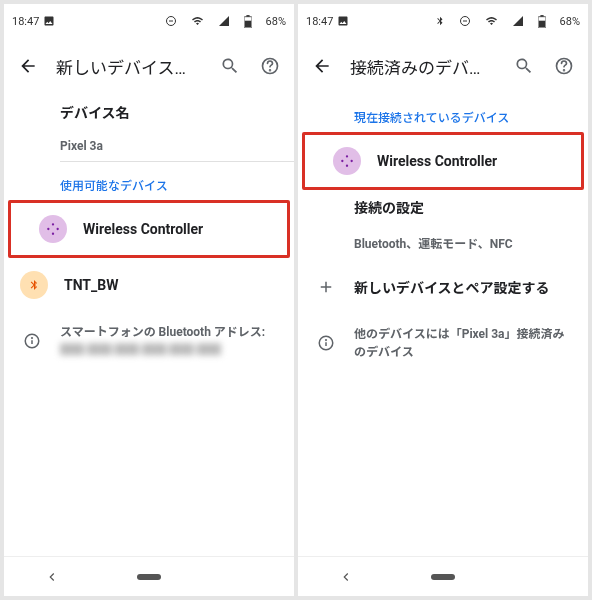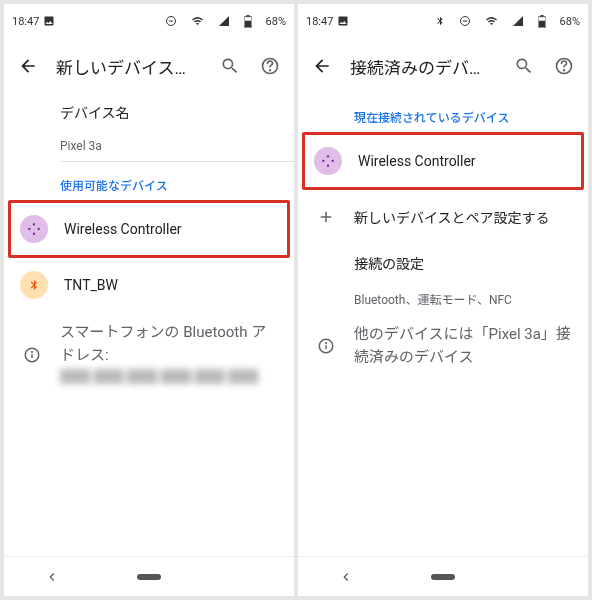--- a/index.html
+++ b/index.html
@@ -63,7 +63,7 @@
   gap: 16px;
 }
 .row .lead { width: 24px; display: flex; align-items: center; justify-content: center; flex-shrink: 0; }
-.row .texts { flex: 1; min-width: 0; }
+.row .texts { flex: 1; min-width: 0; font-weight: bold; }
 .row .primary { font-size: 14px; color: #202124; }
 .row .secondary { font-size: 12px; color: #5f6368; margin-top: 17px; }
 .divider { height: 1px; background: #e0e0e0; margin-left: 56px; }

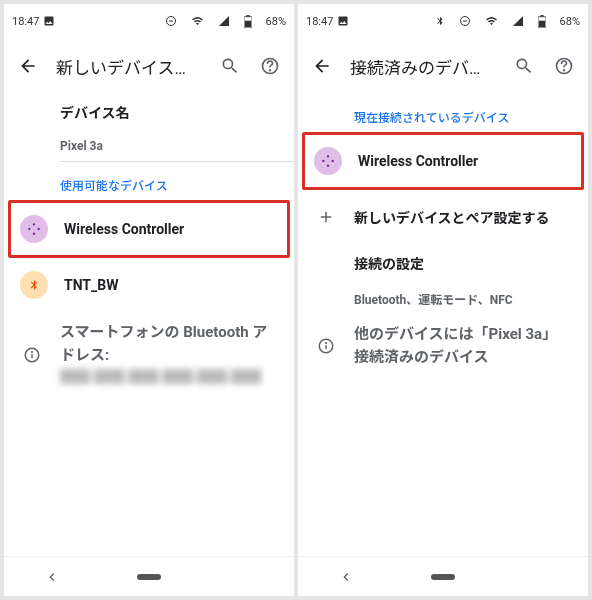--- a/index.html
+++ b/index.html
@@ -77,6 +77,7 @@
 .row.with-avatar .lead { width: 28px; }
 .highlight-box {
   position: relative;
+  padding-left: 19px;
 }
 .highlight-box::after {
   content: "";

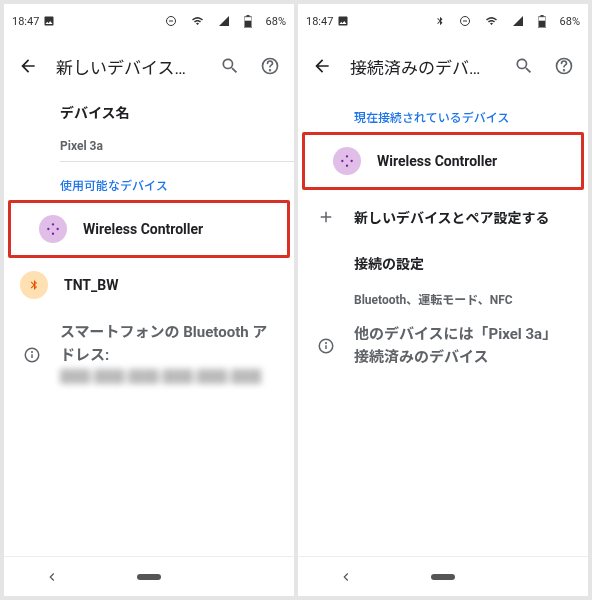--- a/index.html
+++ b/index.html
@@ -313,21 +313,21 @@
     </div>
 
     <div class="row">
-      <div class="lead">
-        <svg width="18" height="18" viewBox="0 0 24 24" fill="#5f6368">
-            <path d="M19 13h-6v6h-2v-6H5v-2h6V5h2v6h6v2z"></path>
-          </svg>
-      </div>
-      <div class="texts">
-        <div class="primary">新しいデバイスとペア設定する</div>
-      </div>
-    </div>
-
-    <div class="row">
       <div class="lead"></div>
       <div class="texts">
         <div class="primary">接続の設定</div>
         <div class="secondary">Bluetooth、運転モード、NFC</div>
+      </div>
+    </div>
+
+    <div class="row">
+      <div class="lead">
+        <svg width="18" height="18" viewBox="0 0 24 24" fill="#5f6368">
+            <path d="M19 13h-6v6h-2v-6H5v-2h6V5h2v6h6v2z"></path>
+          </svg>
+      </div>
+      <div class="texts">
+        <div class="primary">新しいデバイスとペア設定する</div>
       </div>
     </div>
 

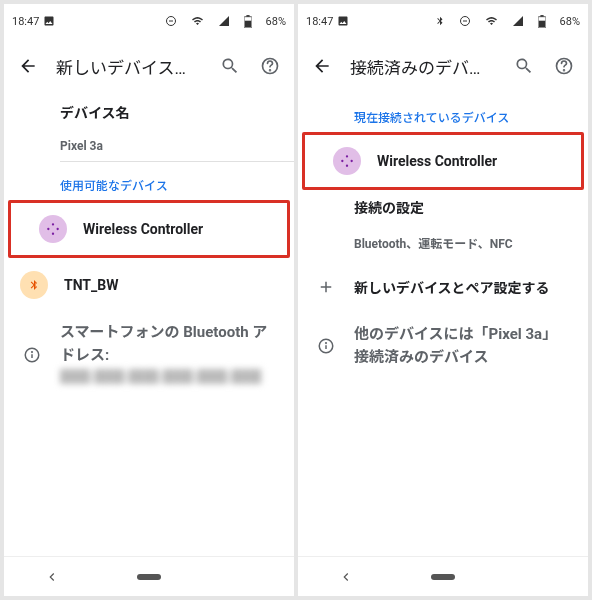--- a/index.html
+++ b/index.html
@@ -99,7 +99,7 @@
 .pill { width: 36px; height: 6px; background: #555; border-radius: 3px; }
 .blur { filter: blur(3px); color: #bbb; }
 svg { display: block; }
-.info-text { font-size: 15px; color: #5f6368; line-height: 1.5; }
+.info-text { font-size: 12px; color: #5f6368; line-height: 1.5; }
 </style>
 </head>
 <body>

